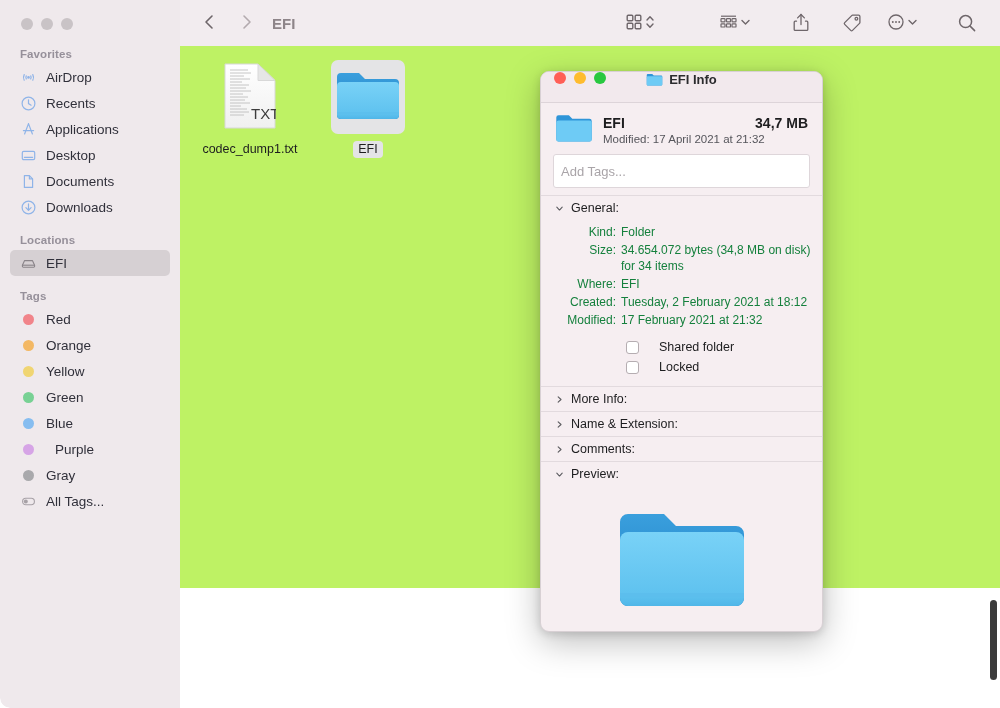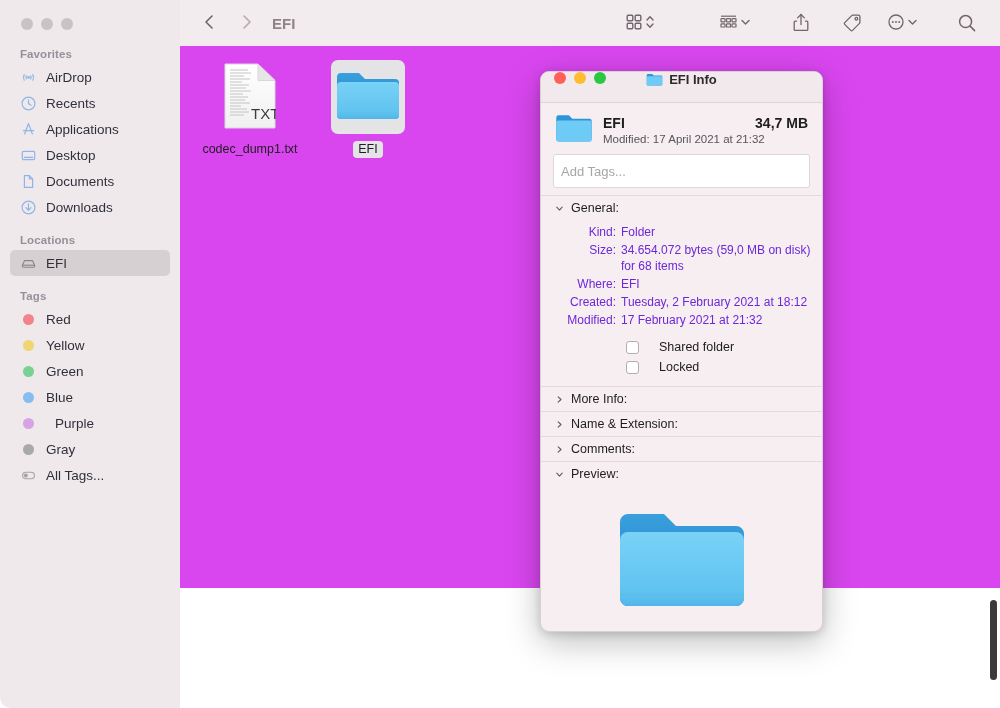--- a/index.html
+++ b/index.html
@@ -92,7 +92,7 @@
     position: absolute;
     left: 180px; top: 46px;
     width: 820px; height: 542px;
-    background: #d946ef;
+    background: #bef264;
   }
   .file-item {
     position: absolute;

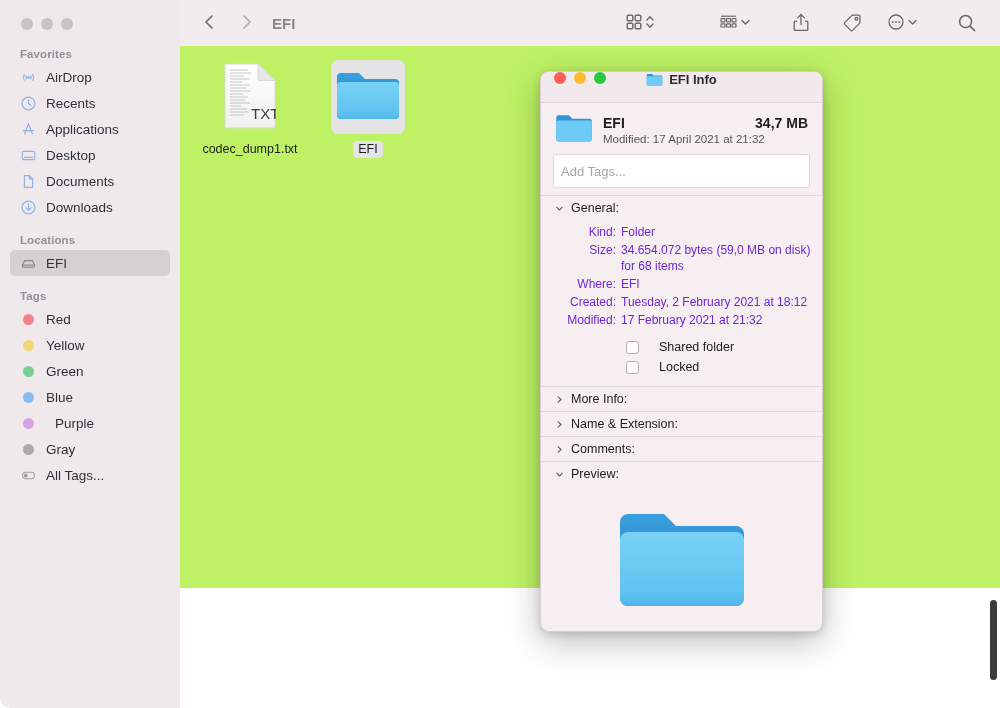--- a/index.html
+++ b/index.html
@@ -198,7 +198,7 @@
   .gen-row {
     display: flex;
     font-size: 12px;
-    color: #6d28d9;
+    color: #15803d;
     line-height: 16px;
     padding: 1px 0;
   }

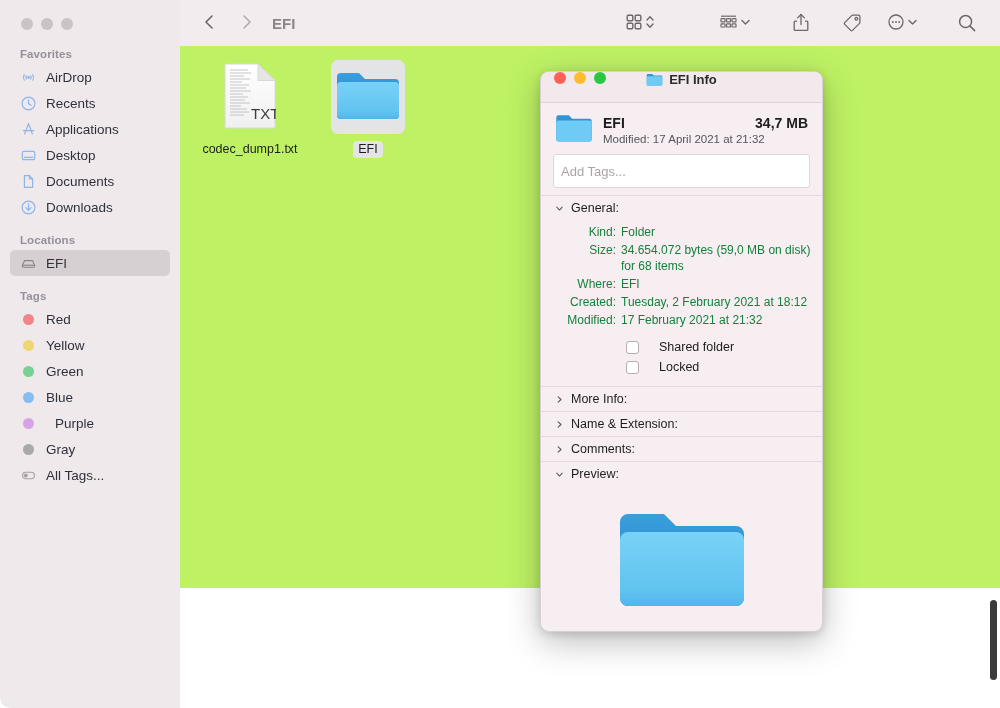--- a/index.html
+++ b/index.html
@@ -548,7 +548,7 @@
       </div>
       <div class="gen-row">
         <span class="gen-key">Size:</span>
-        <span class="gen-val">34.654.072 bytes (59,0 MB on disk) for 68 items</span>
+        <span class="gen-val">34.654.072 bytes (34,8 MB on disk) for 34 items</span>
       </div>
       <div class="gen-row">
         <span class="gen-key">Where:</span>

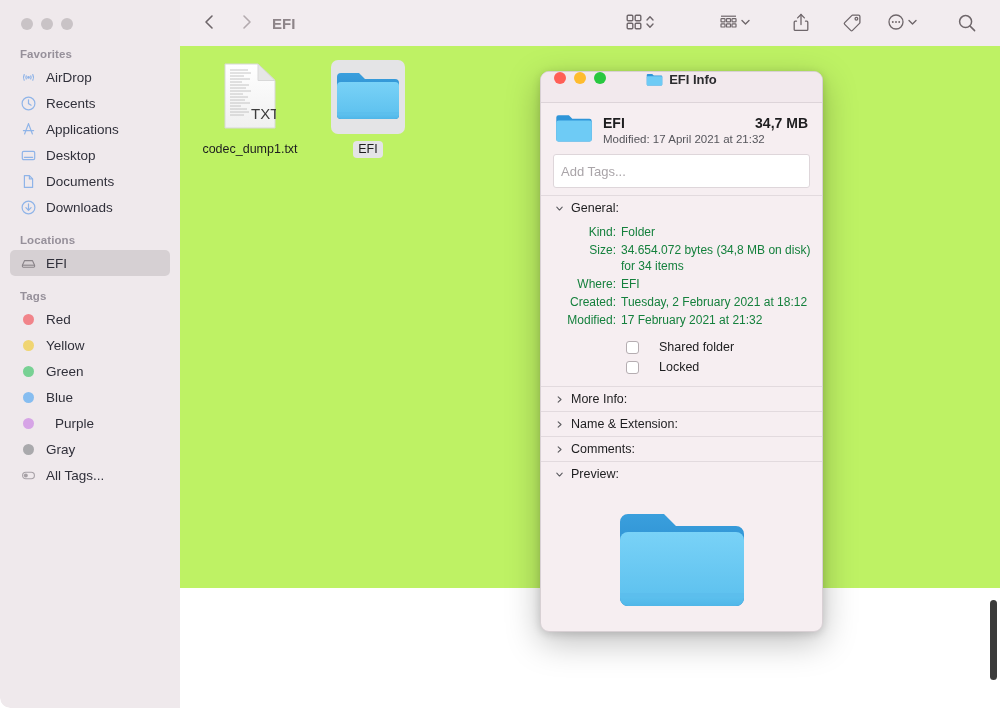--- a/index.html
+++ b/index.html
@@ -337,6 +337,10 @@
     <div class="side-row">
       <span class="tag-dot" style="background:#f1848a"></span>
       <span class="side-label" style="margin-left:3px">Red</span>
+    </div>
+    <div class="side-row">
+      <span class="tag-dot" style="background:#f3b864"></span>
+      <span class="side-label" style="margin-left:3px">Orange</span>
     </div>
     <div class="side-row">
       <span class="tag-dot" style="background:#f0d572"></span>

